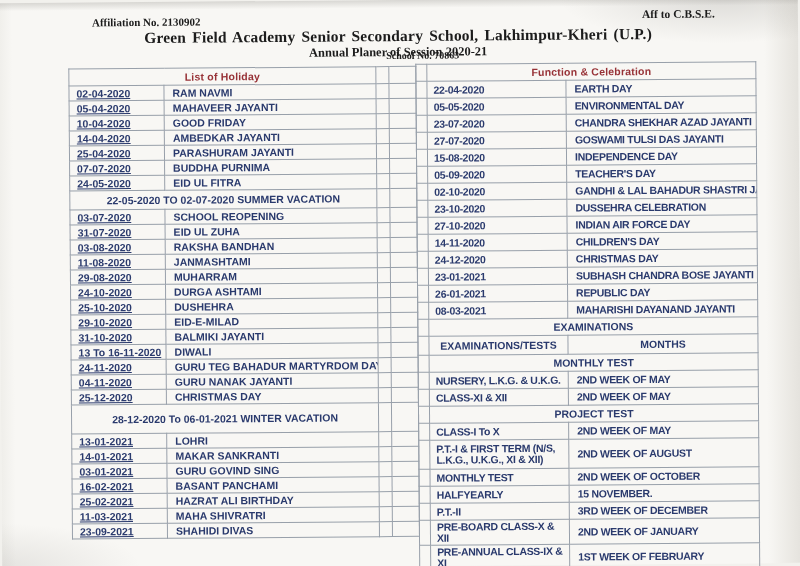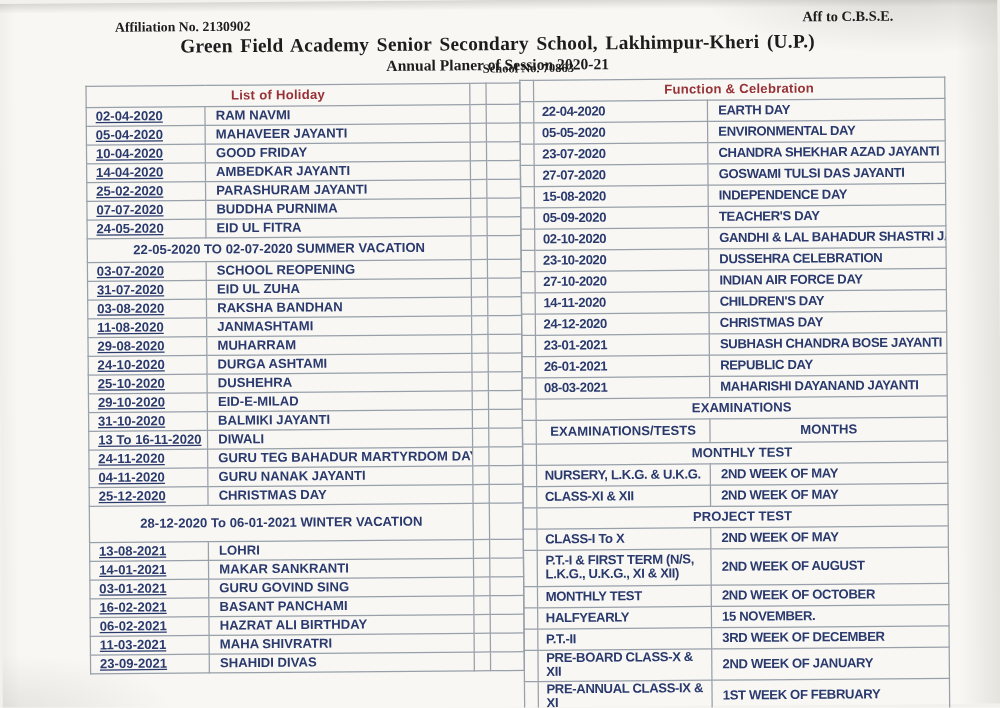--- a/index.html
+++ b/index.html
@@ -117,7 +117,7 @@
           <td class="nc"></td>
         </tr>
         <tr>
-          <td class="h-date">25-02-2020</td>
+          <td class="h-date">25-04-2020</td>
           <td class="h-name">PARASHURAM JAYANTI</td>
           <td class="nc"></td>
           <td class="nc"></td>

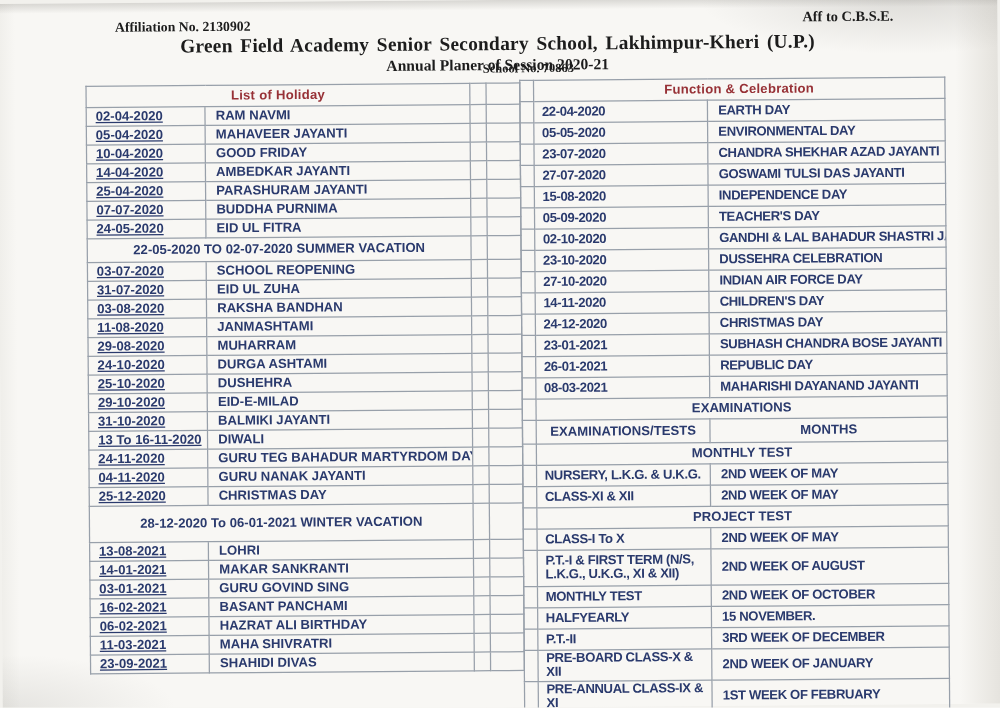--- a/index.html
+++ b/index.html
@@ -223,7 +223,7 @@
           <td class="nc"></td>
         </tr>
         <tr>
-          <td class="h-date">13-08-2021</td>
+          <td class="h-date">13-01-2021</td>
           <td class="h-name">LOHRI</td>
           <td class="nc"></td>
           <td class="nc"></td>

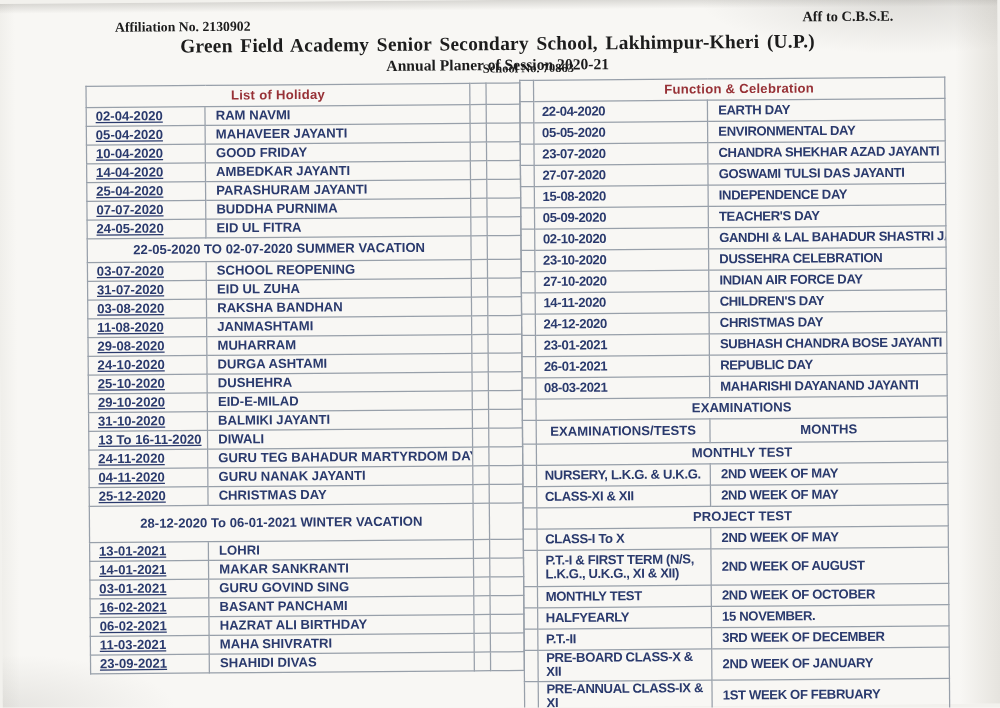--- a/index.html
+++ b/index.html
@@ -247,7 +247,7 @@
           <td class="nc"></td>
         </tr>
         <tr>
-          <td class="h-date">06-02-2021</td>
+          <td class="h-date">25-02-2021</td>
           <td class="h-name">HAZRAT ALI BIRTHDAY</td>
           <td class="nc"></td>
           <td class="nc"></td>

